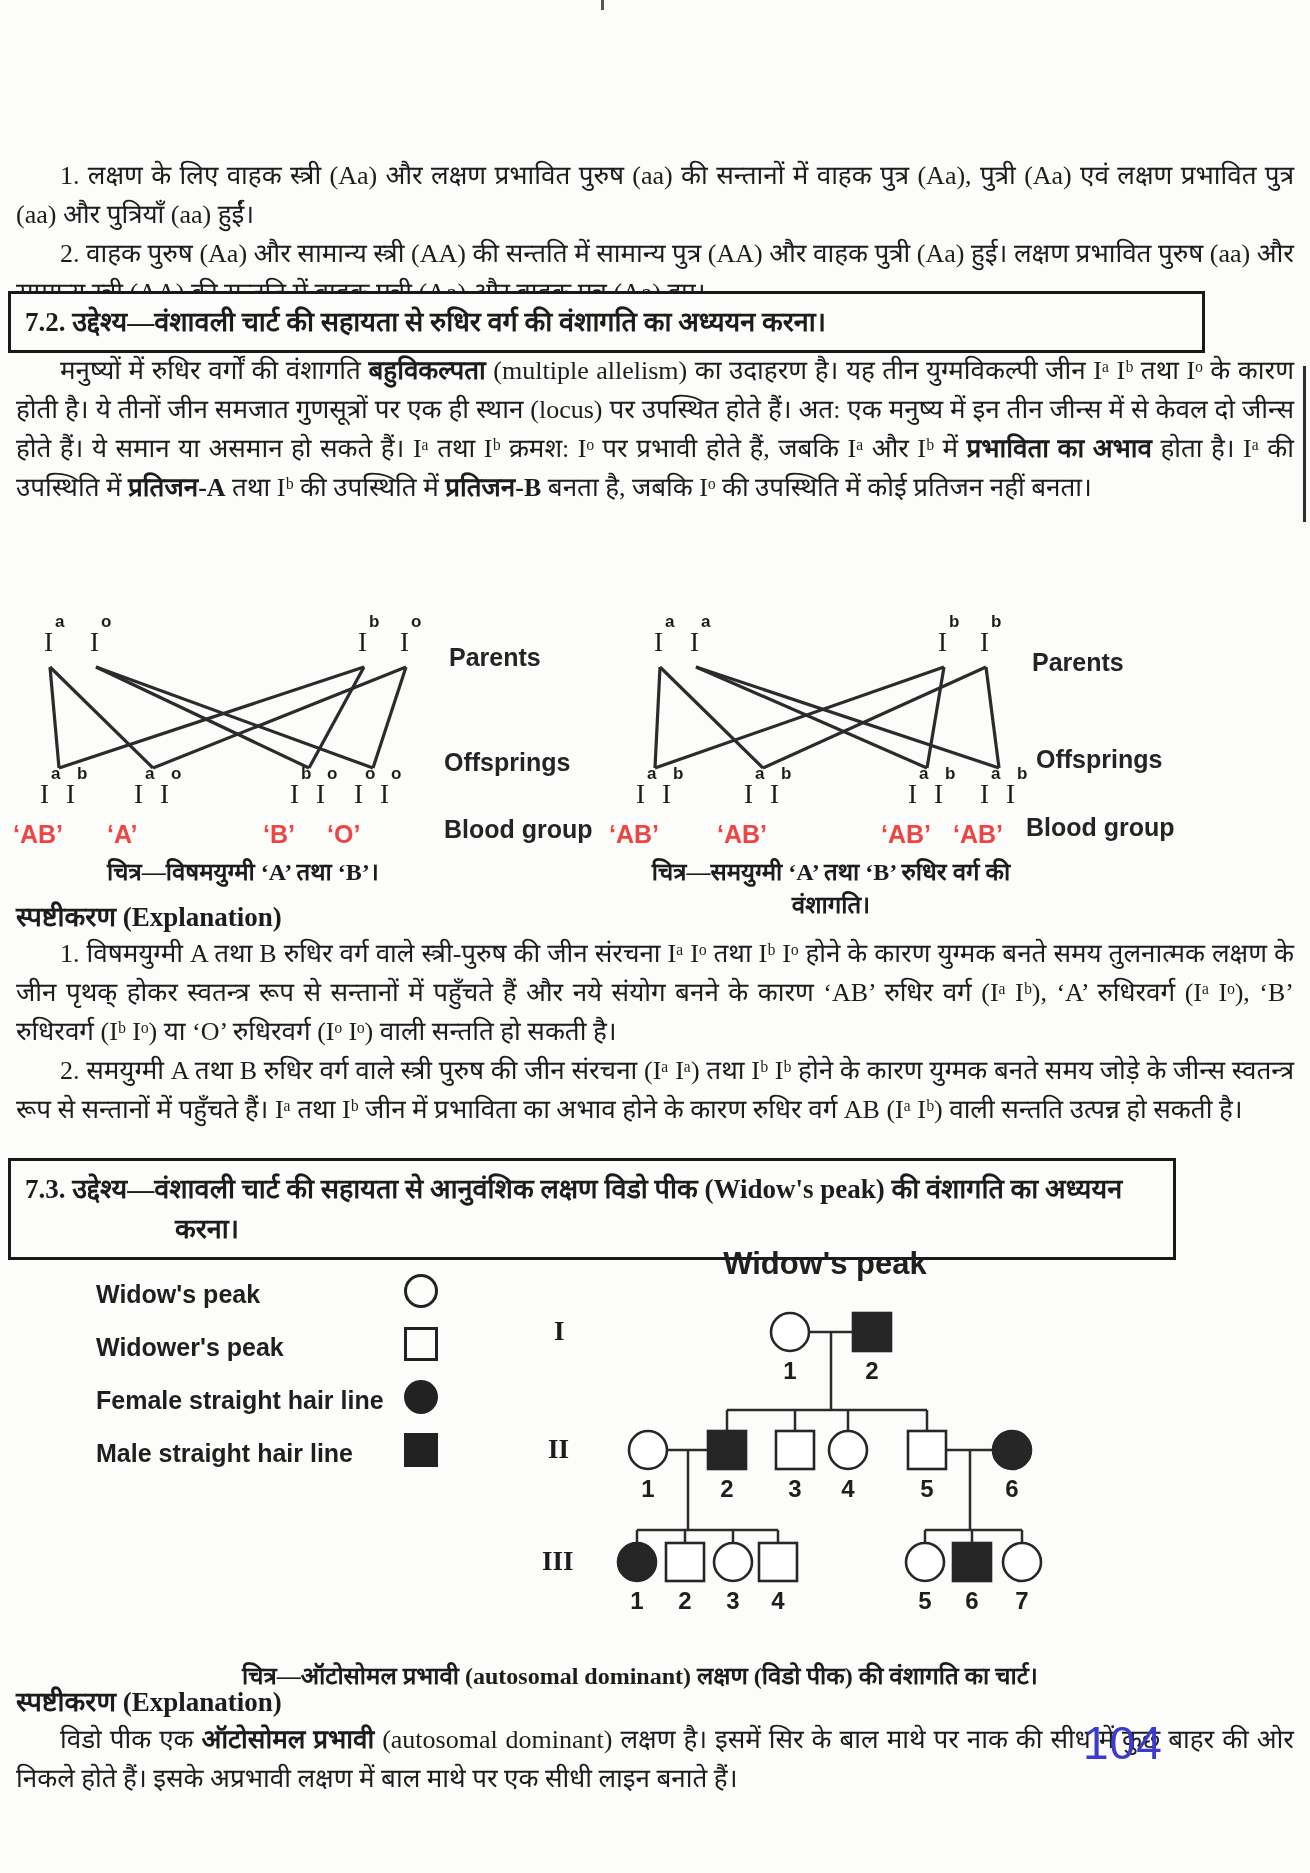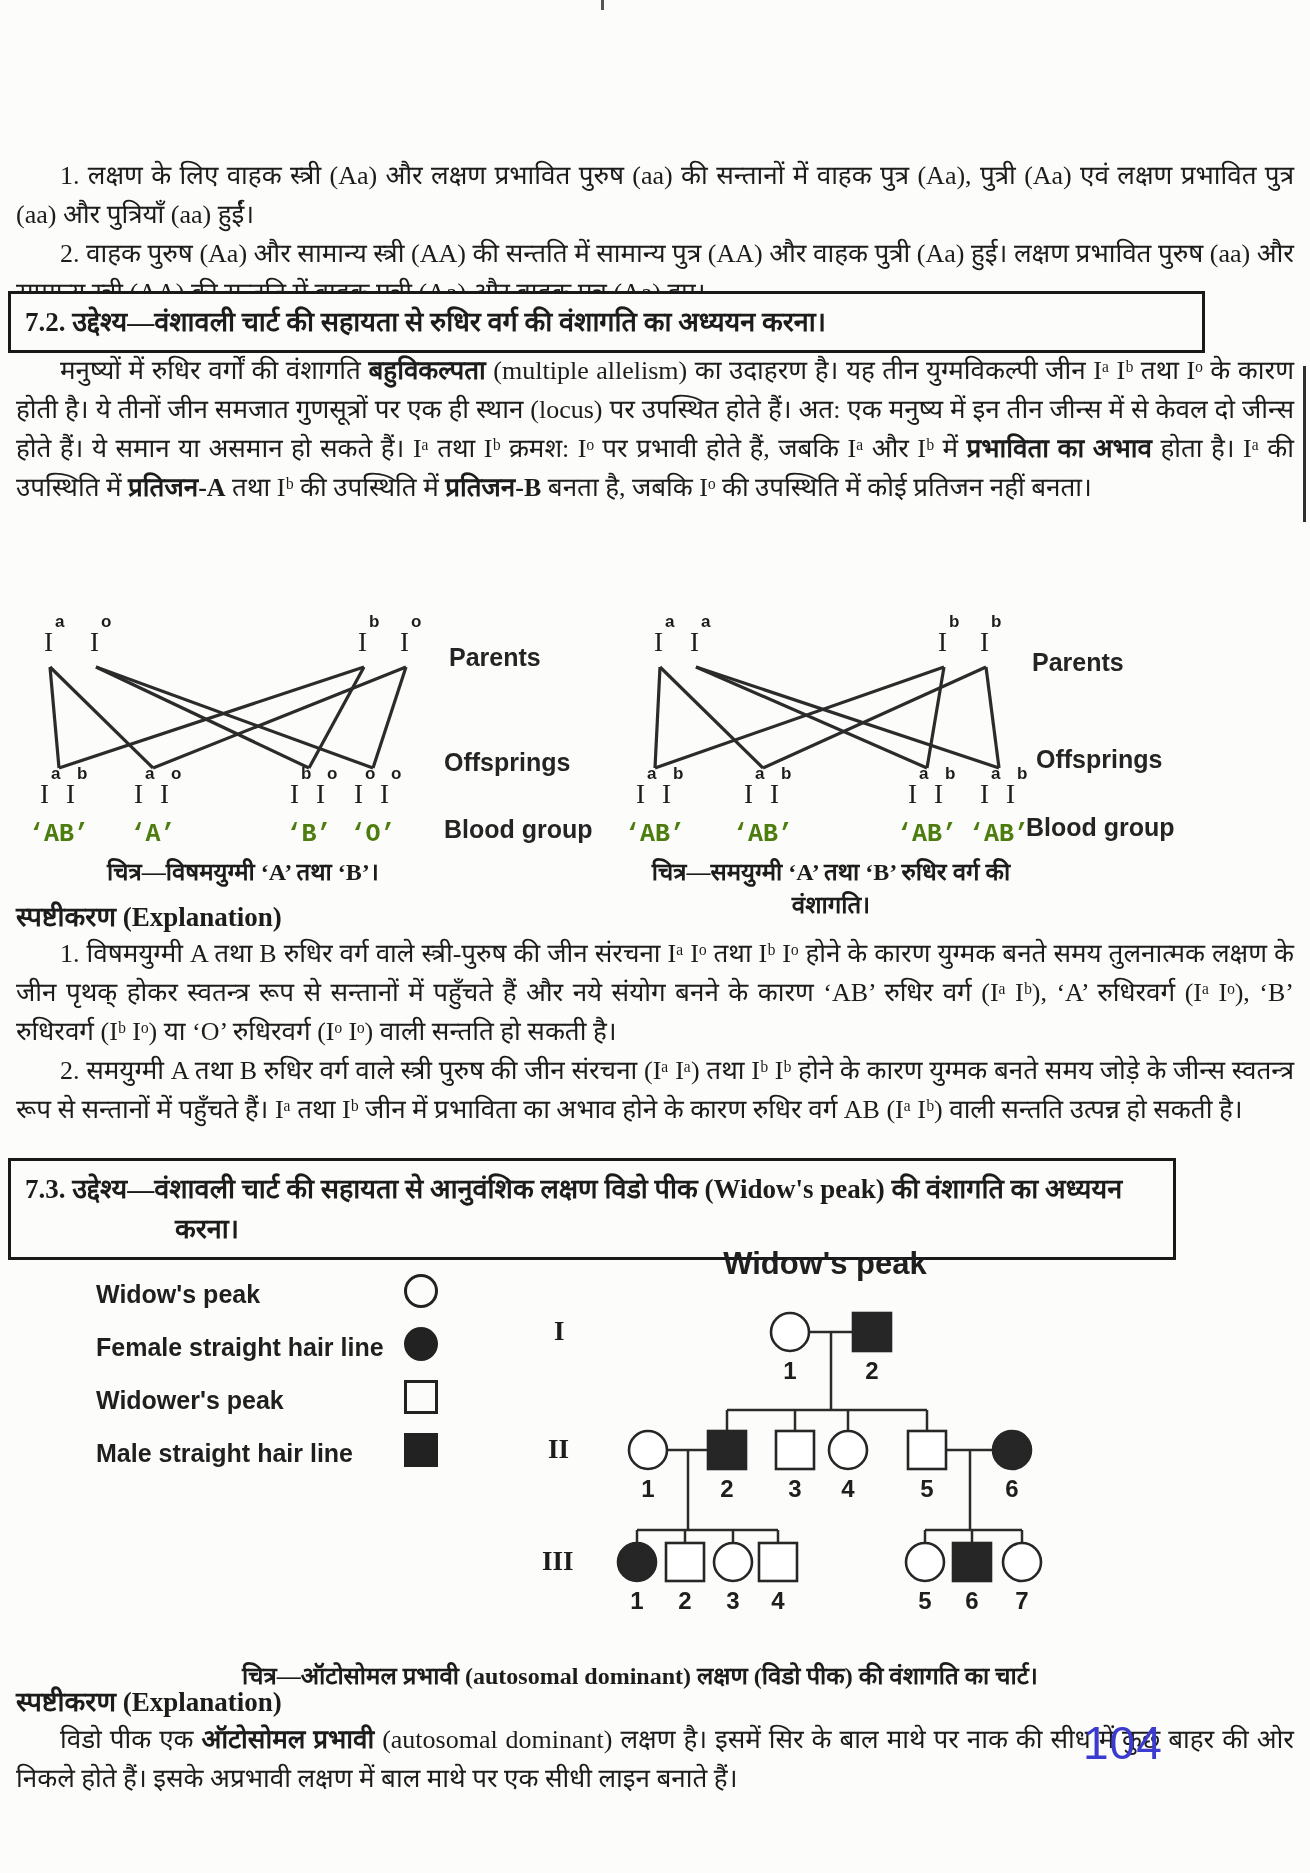--- a/index.html
+++ b/index.html
@@ -20,8 +20,8 @@
   .gt-base{position:absolute;left:0;top:13px;font-size:27px;line-height:27px;}
   .gt-sup{position:absolute;left:11px;top:-3px;font-size:17px;line-height:17px;
           font-family:"Liberation Sans","DejaVu Sans",sans-serif;font-weight:600;}
-  .blood{position:absolute;top:206px;width:92px;text-align:center;
-         font-family:Liberation Mono, monospace;font-size:25px;font-weight:600;color:#4d7c0f;}
+  .blood{position:absolute;top:206px;width:92px;text-align:left;
+         font-family:Liberation Sans, sans-serif;font-size:25px;font-weight:600;color:#ef4444;}
   .fig-caption{font-weight:700;font-size:24px;}
   .cross-cap{position:absolute;top:240px;left:0;width:430px;text-align:center;}
   .gen-label{position:absolute;font-size:27px;font-weight:600;}

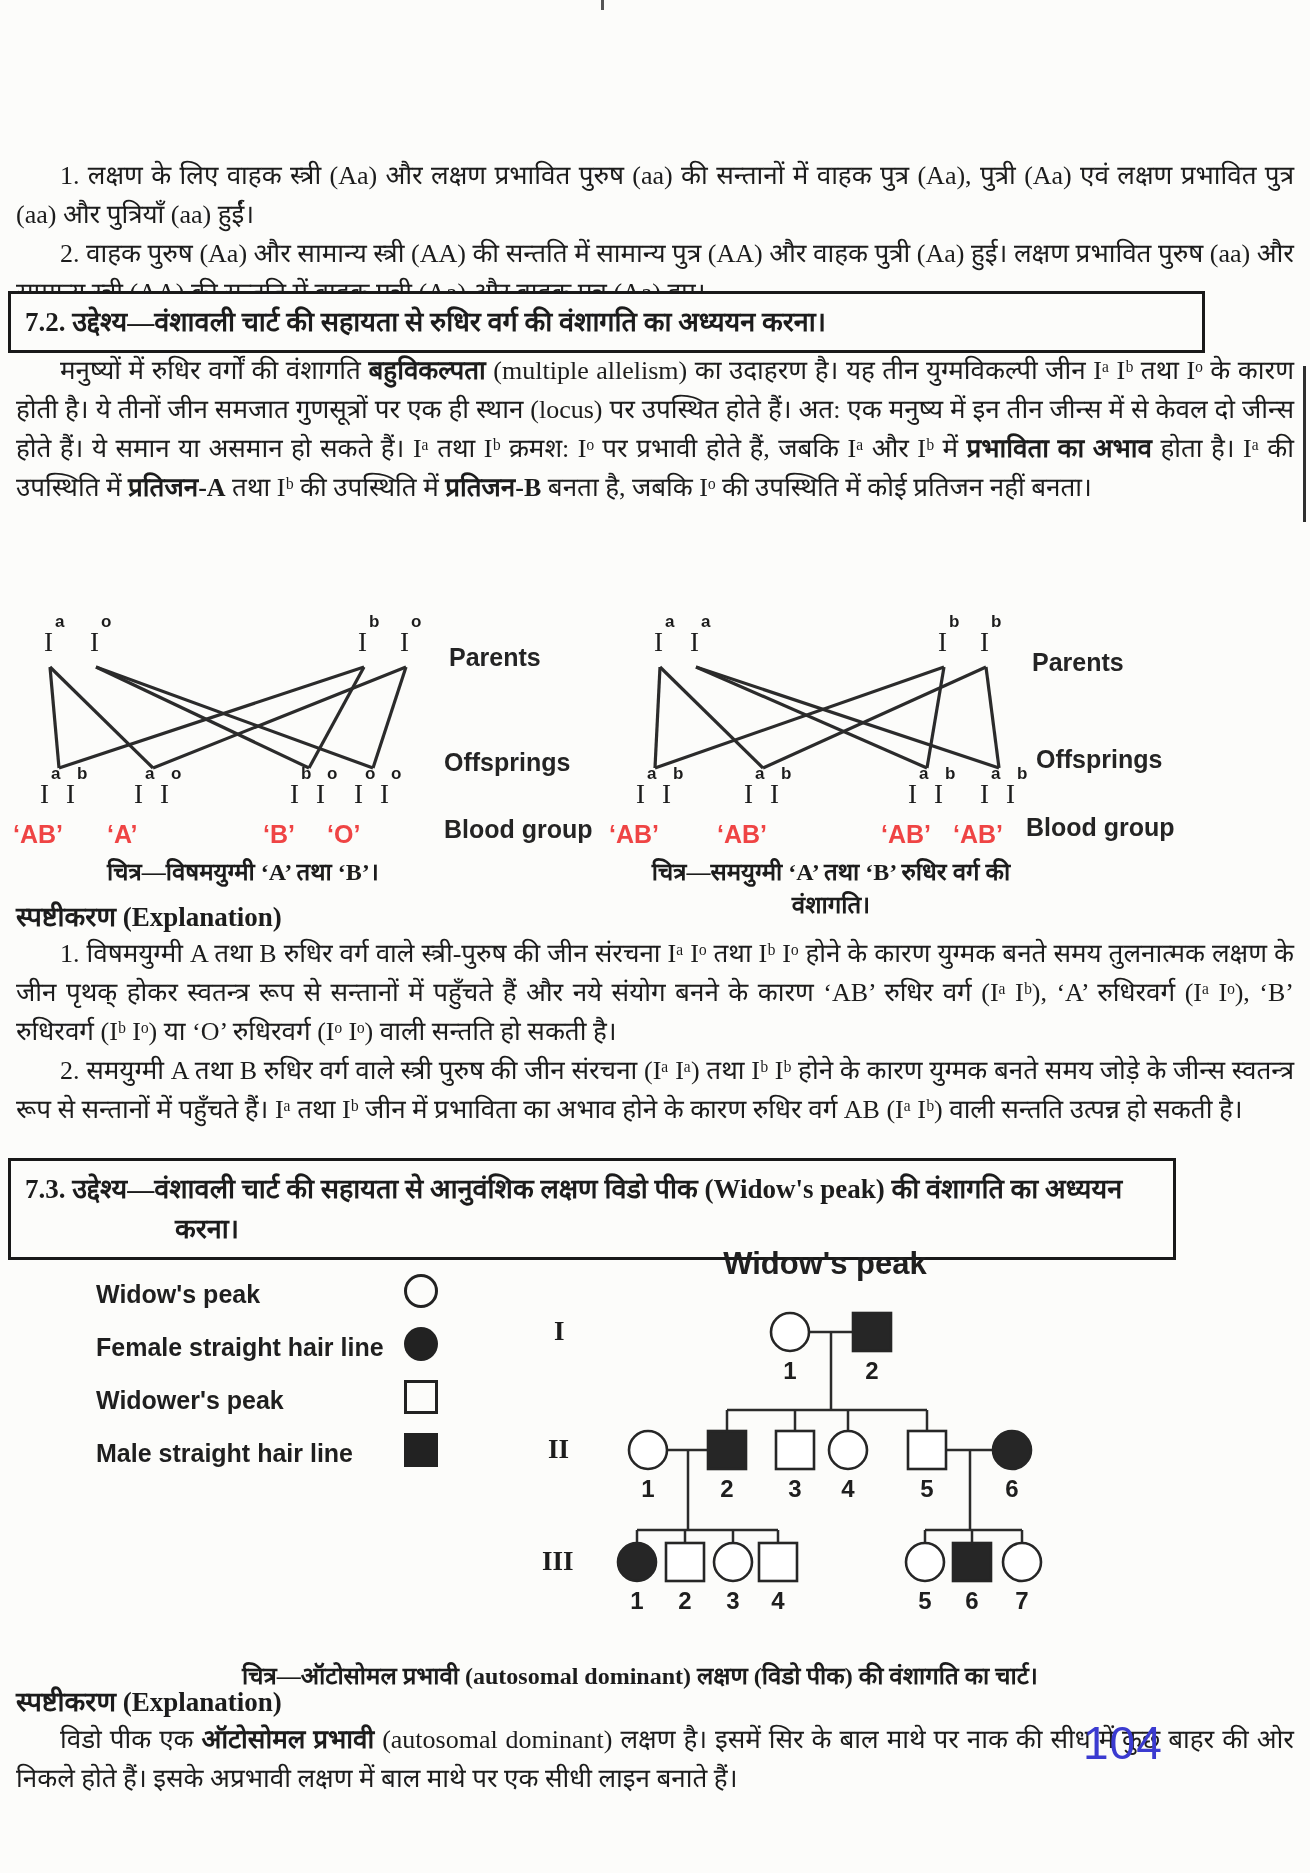--- a/index.html
+++ b/index.html
@@ -213,12 +213,12 @@
         <span class="sym circle-open"></span>
       </div>
       <div class="leg-row">
+        <span class="leg-label">Widower's peak</span>
+        <span class="sym square-open"></span>
+      </div>
+      <div class="leg-row">
         <span class="leg-label">Female straight hair line</span>
         <span class="sym circle-filled"></span>
-      </div>
-      <div class="leg-row">
-        <span class="leg-label">Widower's peak</span>
-        <span class="sym square-open"></span>
       </div>
       <div class="leg-row">
         <span class="leg-label">Male straight hair line</span>

